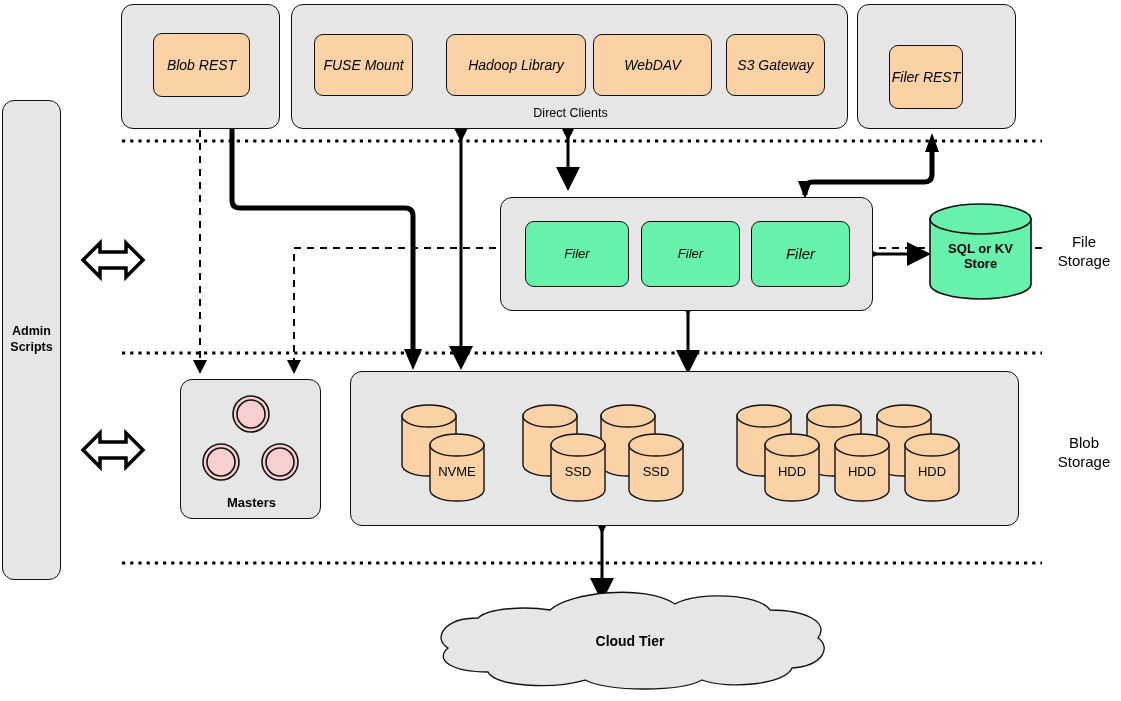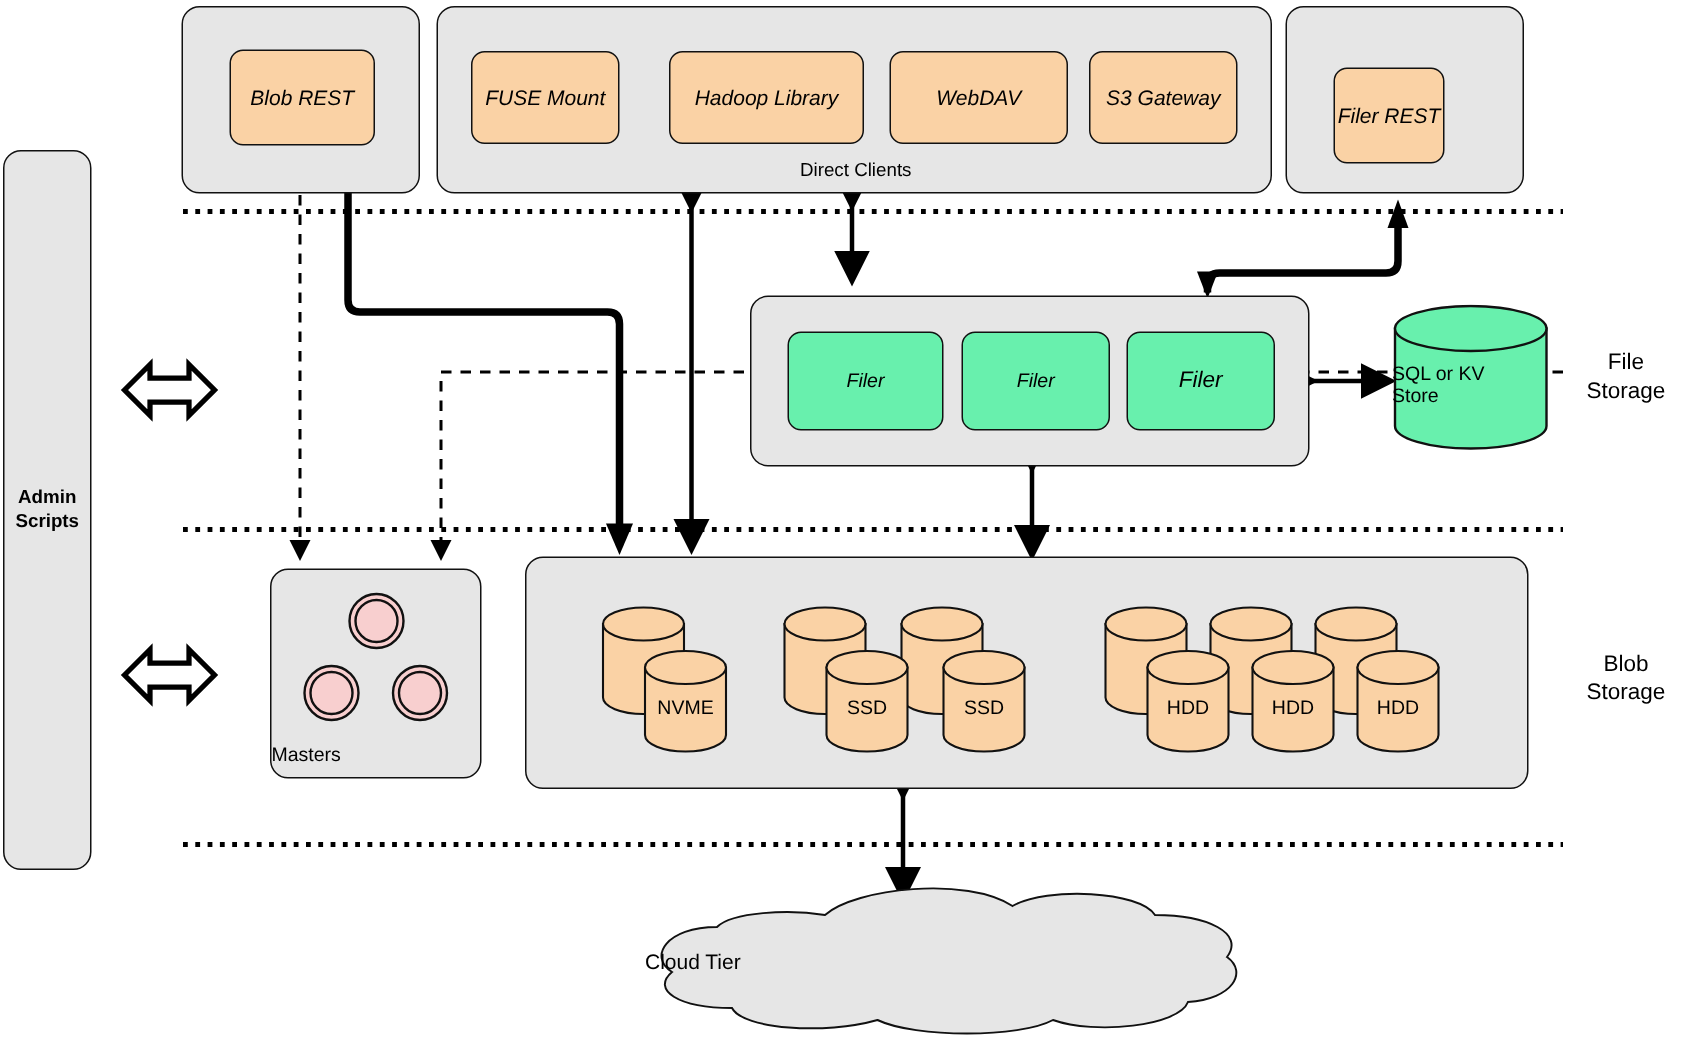--- a/index.html
+++ b/index.html
@@ -96,7 +96,7 @@
 
   <div class="abs group-box" style="left:291px;top:4px;width:557px;height:125px;">
     <div class="abs node" style="left:22px;top:29px;width:99px;height:62px;">FUSE Mount</div>
-    <div class="abs node" style="left:154px;top:29px;width:130px;height:62px;">Hadoop Library</div>
+    <div class="abs node" style="left:154px;top:29px;width:140px;height:62px;">Hadoop Library</div>
     <div class="abs node" style="left:301px;top:29px;width:119px;height:62px;">WebDAV</div>
     <div class="abs node" style="left:434px;top:29px;width:99px;height:62px;">S3 Gateway</div>
     <div class="abs caption" style="left:0;top:101px;width:557px;">Direct Clients</div>

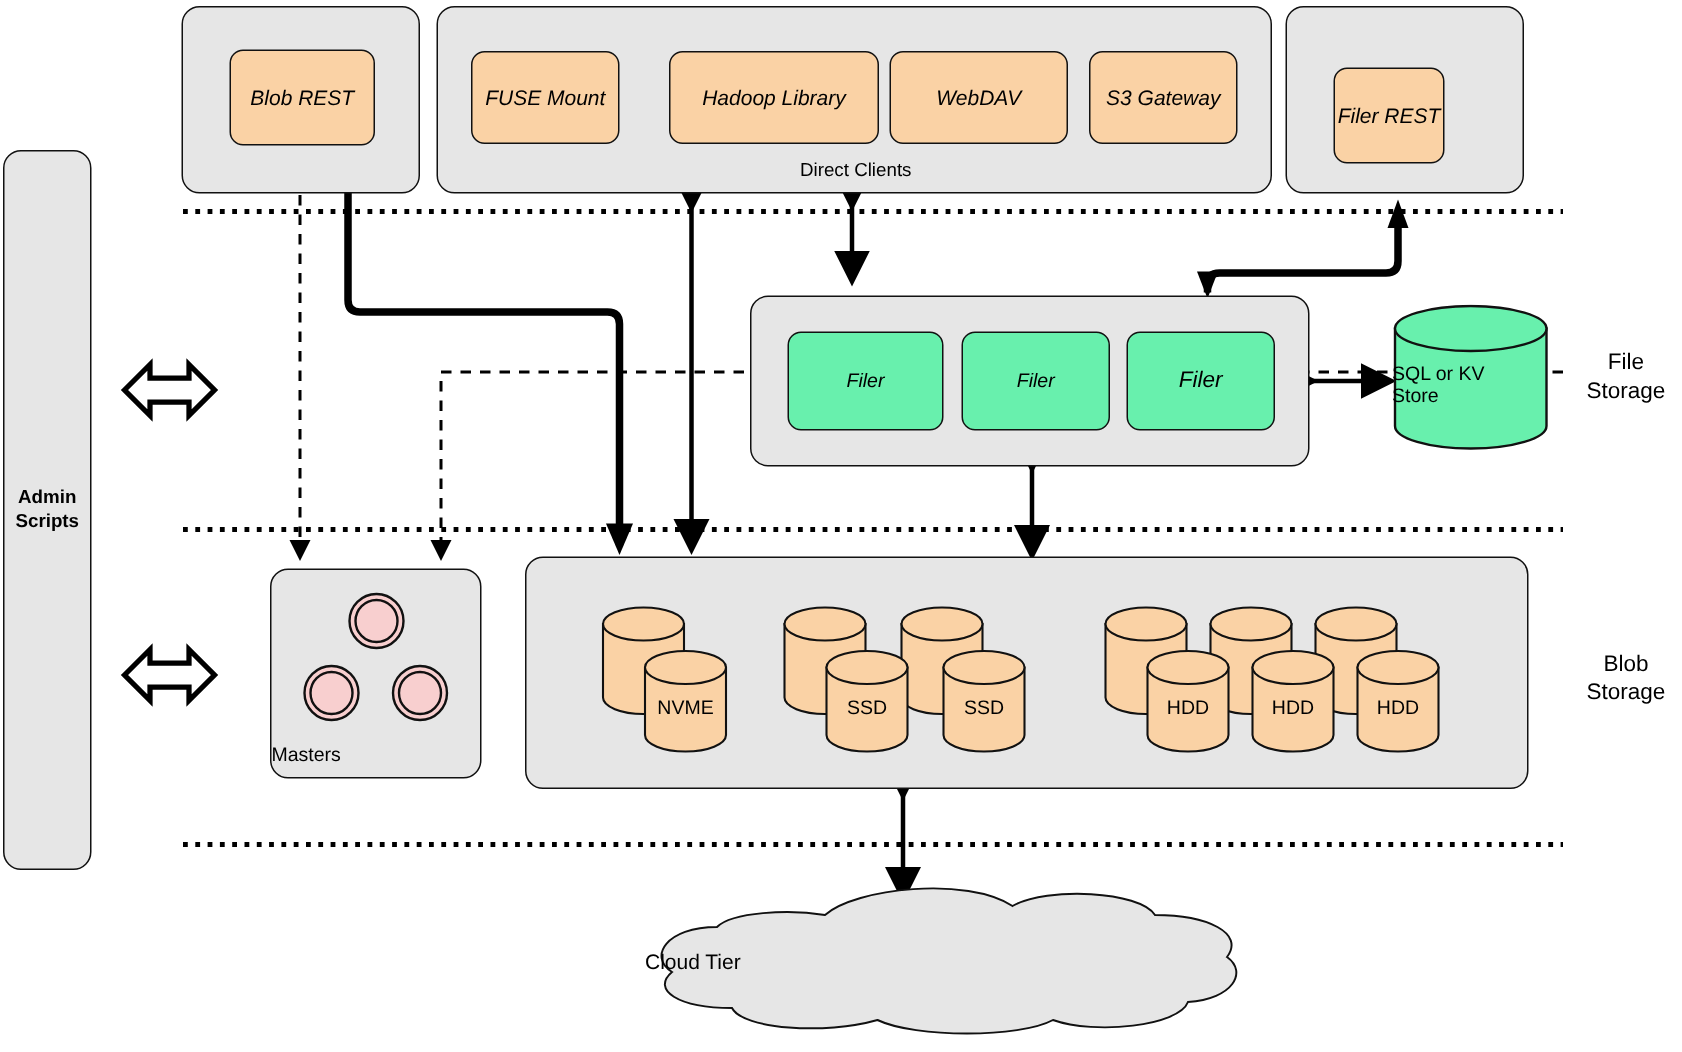--- a/index.html
+++ b/index.html
@@ -26,7 +26,7 @@
   .vert-label{
     font-size:12.5px;font-weight:bold;text-align:center;line-height:1.25;white-space:pre-line;
   }
-  .bold-label{font-weight:normal;font-size:13px;}
+  .bold-label{font-weight:bold;font-size:13px;text-align:center;}
 
   svg.layer{position:absolute;left:0;top:0;width:1121px;height:701px;overflow:visible;pointer-events:none;}
   svg.layer *{vector-effect:non-scaling-stroke;}

